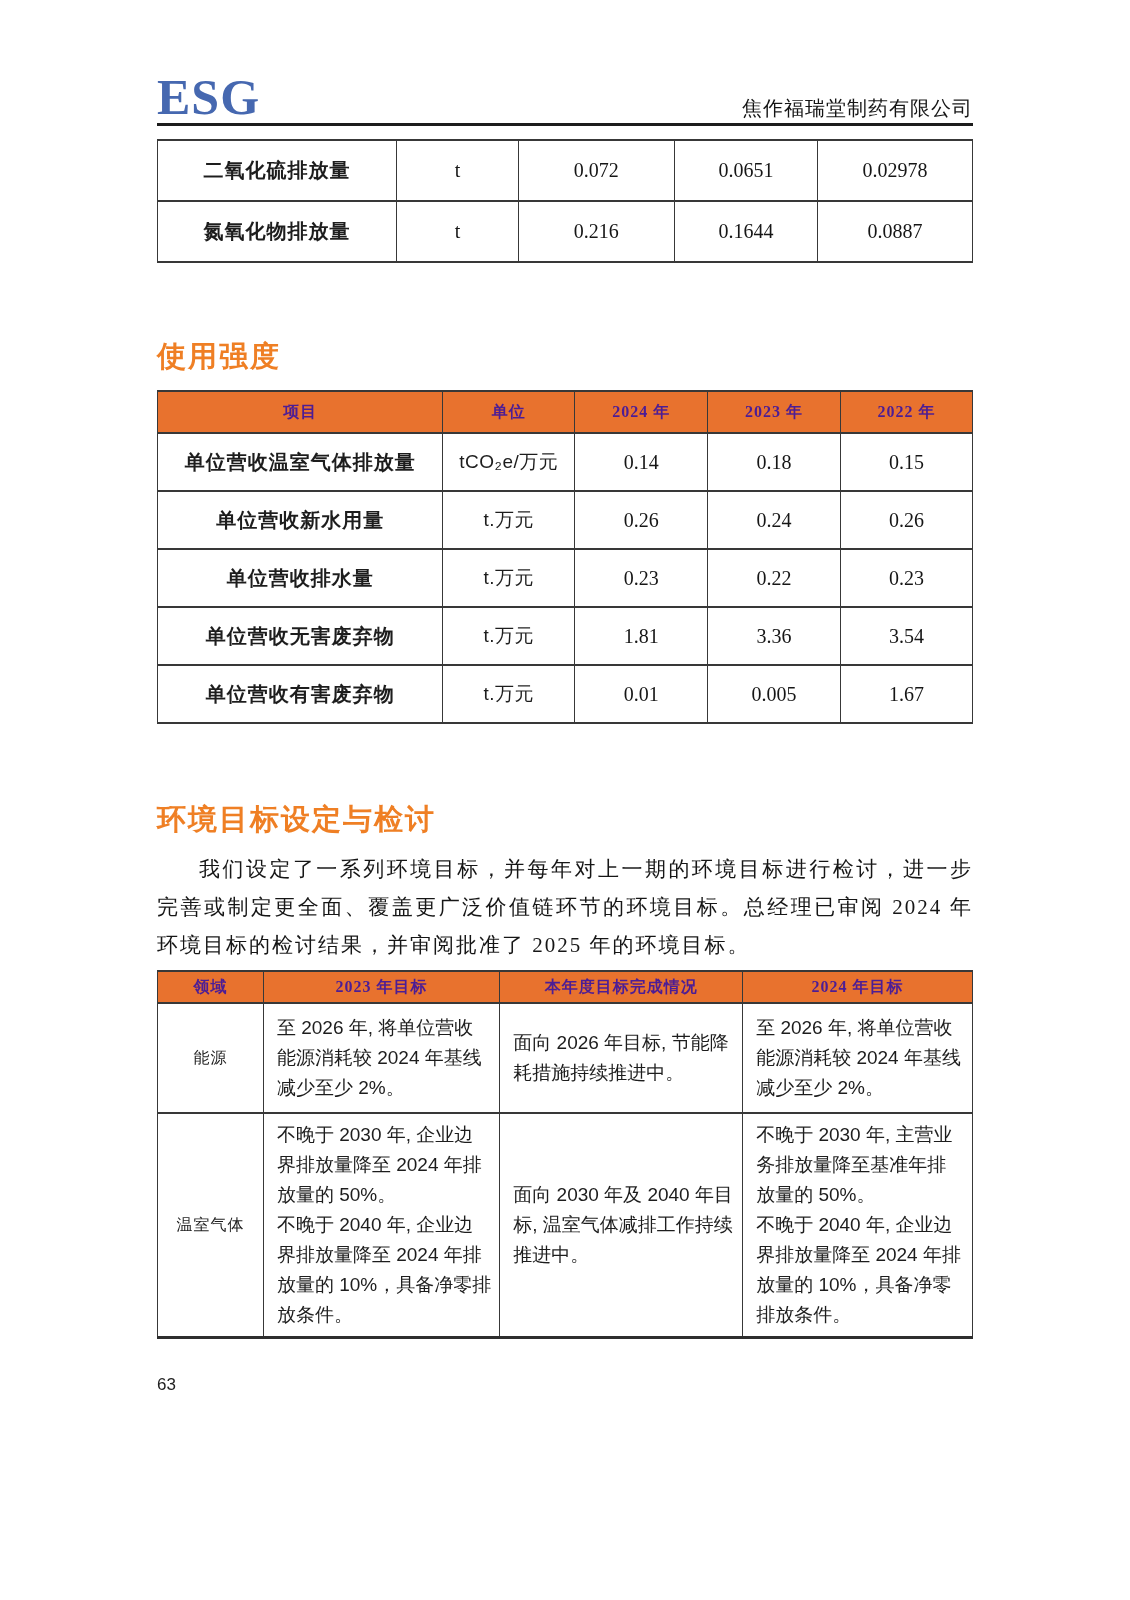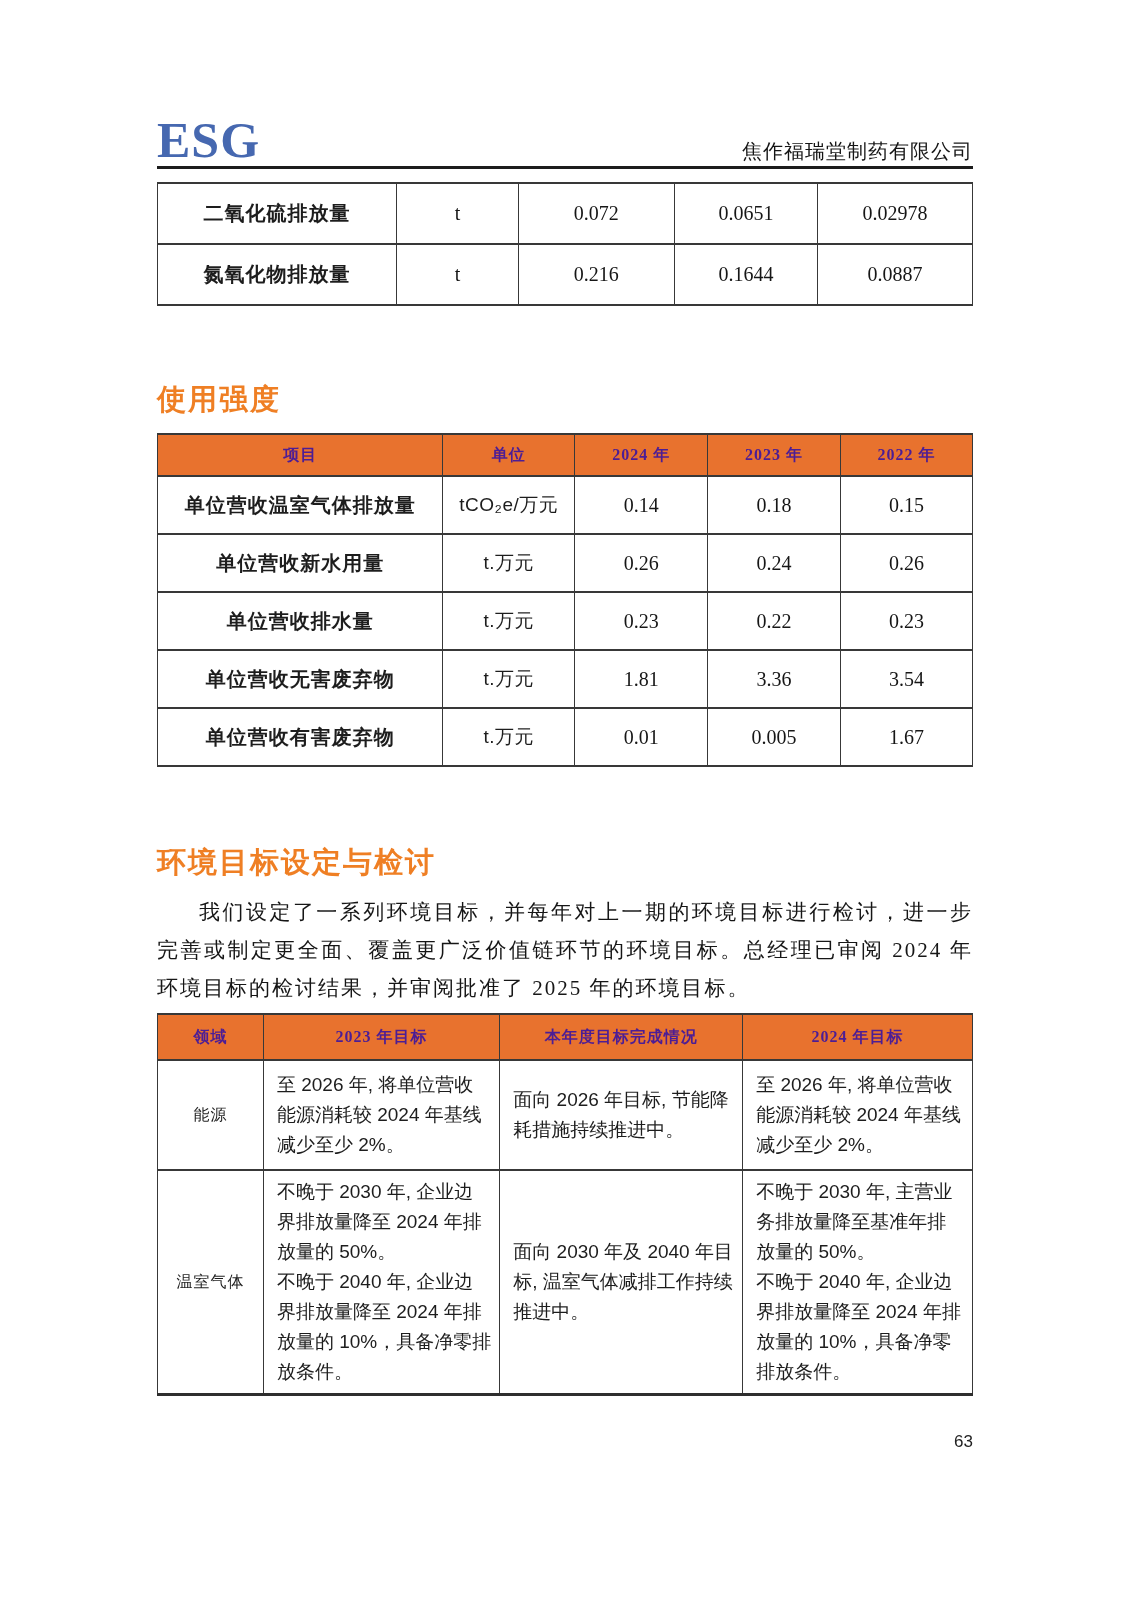--- a/index.html
+++ b/index.html
@@ -22,7 +22,7 @@
   .logo {
     font-family:"Liberation Serif", serif;
     font-weight:700; font-size:50px; line-height:50px;
-    color:#4668B0; letter-spacing:1px;margin-top:43px;
+    color:#4668B0; letter-spacing:1px;
   }
   .company { font-size:20px; color:#141414; letter-spacing:1px; }
 

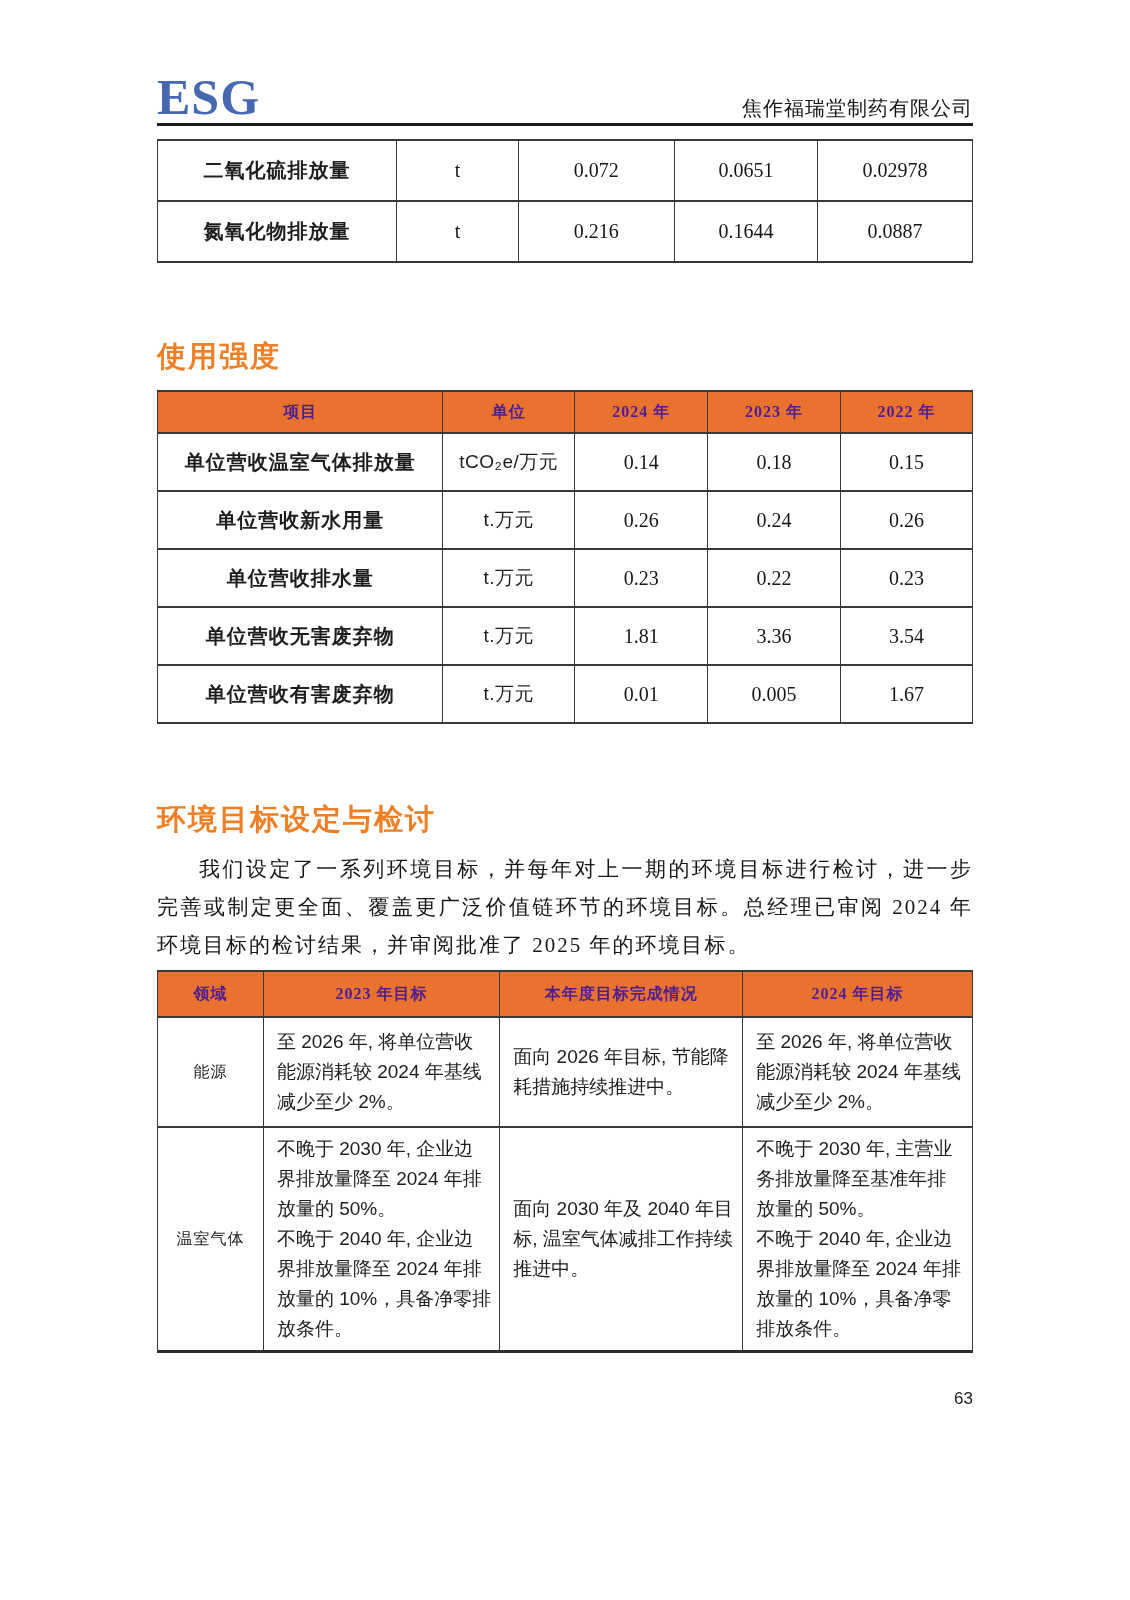--- a/index.html
+++ b/index.html
@@ -63,7 +63,7 @@
 
   
   .t3 { margin-top:6px; }
-  .t3 th { height:46px; }
+  .t3 th { height:32px; }
   .t3 td { font-size:19px; line-height:30px; padding:6px 10px; }
   .t3 td.area { font-size:16px; letter-spacing:1px;text-align:center; }
   .t3 td.goal { text-align:left; white-space:pre-line; padding-left:13px; padding-right:8px; }

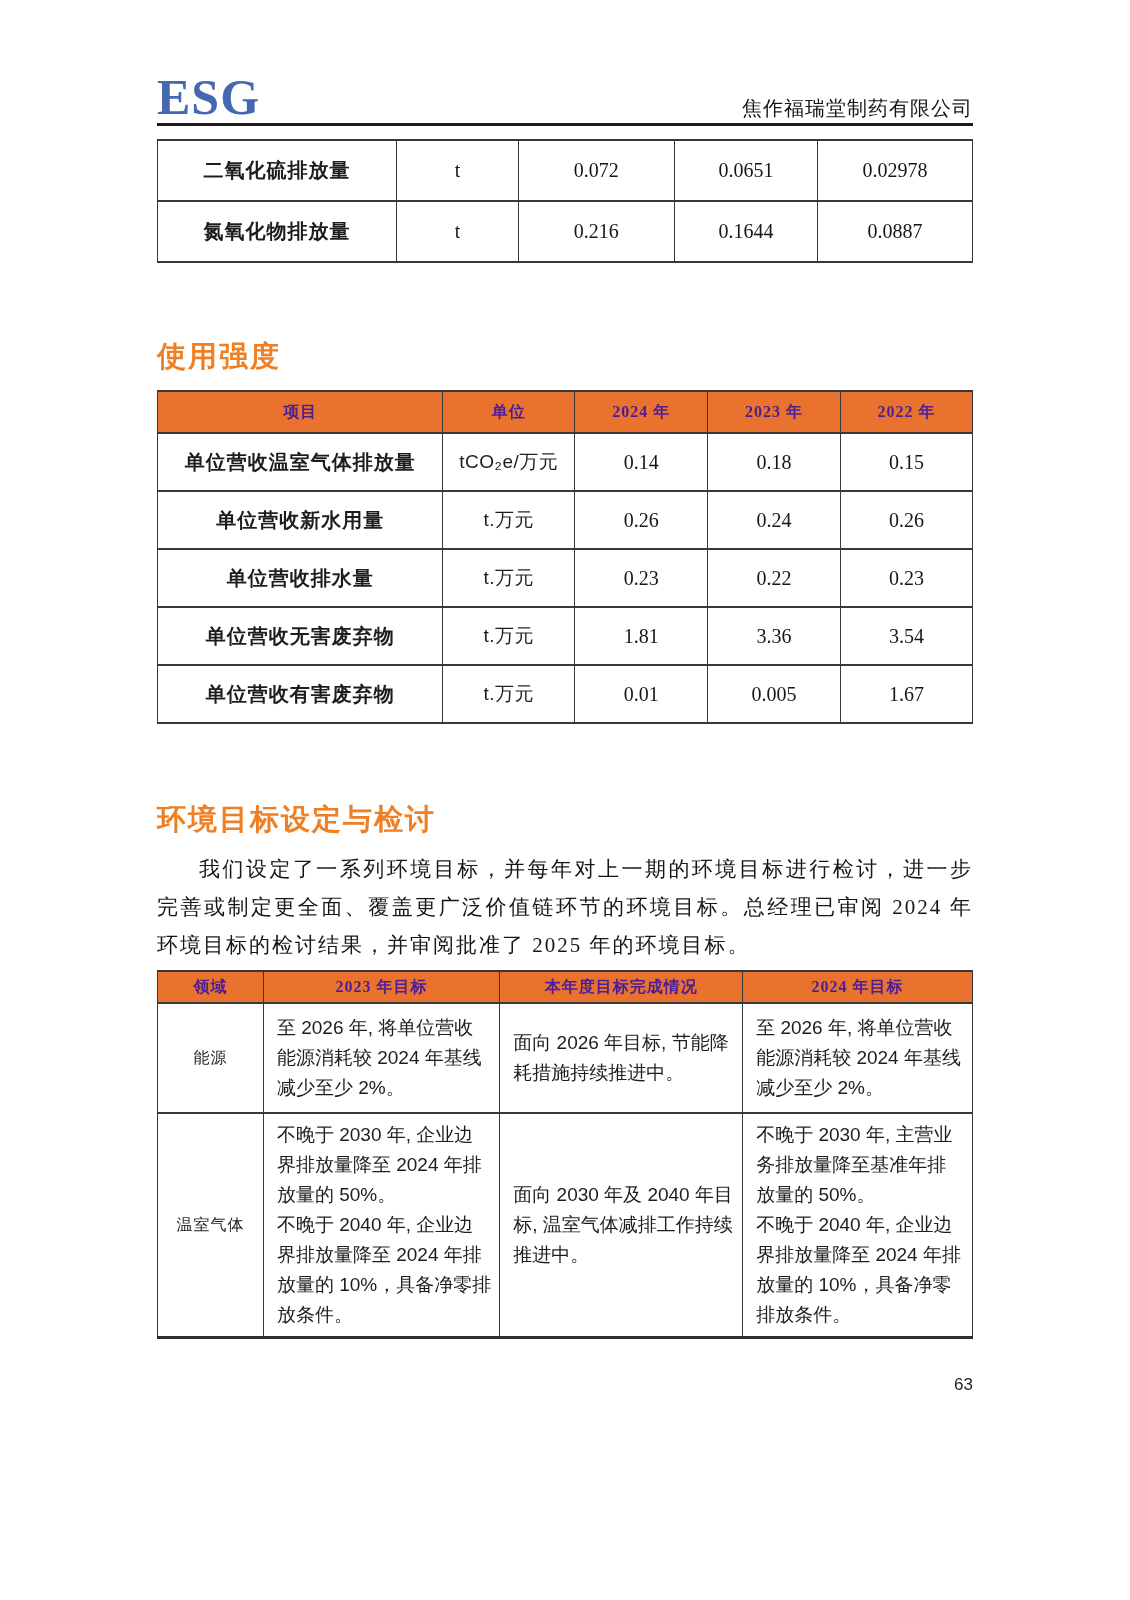--- a/index.html
+++ b/index.html
@@ -71,7 +71,7 @@
   .row-ghg td { height:184px; }
   .t3 tr:last-child td { border-bottom:3px solid #2e2e2e;border-radius:29px; }
 
-  .page-num { text-align:right; margin-top:36px; font-size:17px; color:#222; }
+  .page-num { text-align:left; margin-top:36px; font-size:17px; color:#222; }
 </style>
 </head>
 <body>

